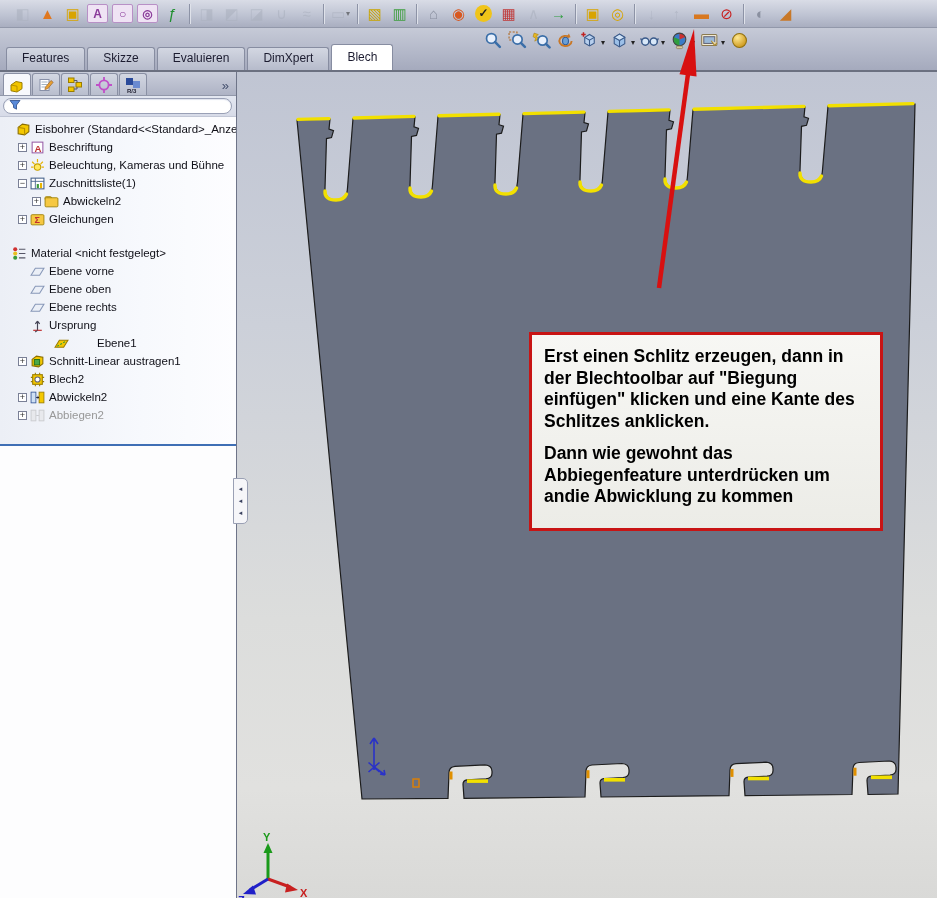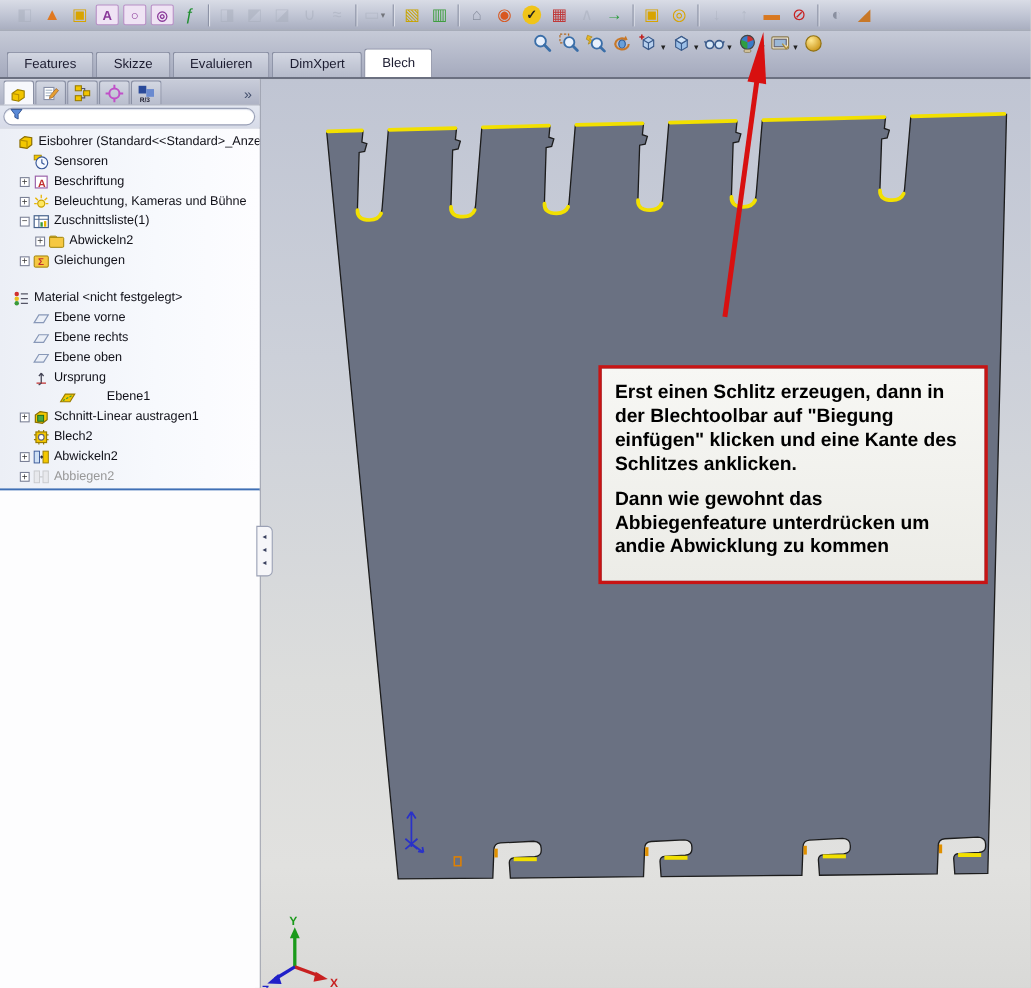--- a/index.html
+++ b/index.html
@@ -342,15 +342,6 @@
                 <path d="M2 5l6 1v6" fill="none" stroke="#b89000"></path>
               </svg></span>
             <span class="lbl">Eisbohrer  (Standard&lt;&lt;Standard&gt;_Anzeige</span>
-          </div>
-          <div class="trow" style="padding-left: 18px;">
-            <span class="noexp"></span>
-            <span class="ticon"><svg width="15" height="15" viewBox="0 0 14 14">
-                <rect x="1" y="1" width="6" height="4" fill="#f4c800" stroke="#9a7d00" stroke-width="0.7"></rect>
-                <circle cx="7.5" cy="7.5" r="5" fill="#f4f8ff" stroke="#3a5a9a"></circle>
-                <path d="M7.5 4.5v3l2.3 1.4" fill="none" stroke="#3a5a9a"></path>
-              </svg></span>
-            <span class="lbl">Sensoren</span>
           </div>
           <div class="trow" style="padding-left: 18px;">
             <span class="exp">+</span>

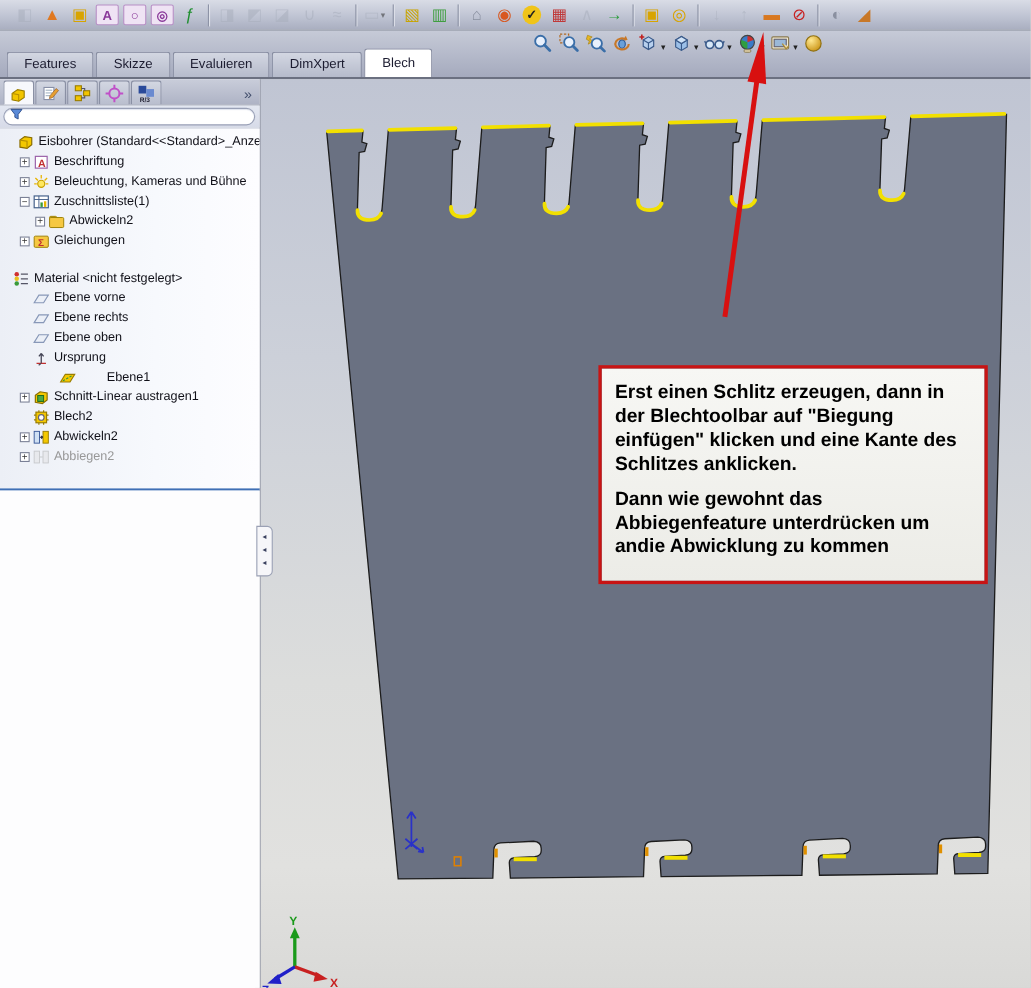--- a/index.html
+++ b/index.html
@@ -407,14 +407,14 @@
             <span class="ticon"><svg width="15" height="15" viewBox="0 0 14 14">
                 <path d="M1 10.5l4-6.5h8l-4 6.5z" fill="#e8ecf6" fill-opacity="0.55" stroke="#8898b8"></path>
               </svg></span>
+            <span class="lbl">Ebene oben</span>
+          </div>
+          <div class="trow" style="padding-left: 18px;">
+            <span class="noexp"></span>
+            <span class="ticon"><svg width="15" height="15" viewBox="0 0 14 14">
+                <path d="M1 10.5l4-6.5h8l-4 6.5z" fill="#e8ecf6" fill-opacity="0.55" stroke="#8898b8"></path>
+              </svg></span>
             <span class="lbl">Ebene rechts</span>
-          </div>
-          <div class="trow" style="padding-left: 18px;">
-            <span class="noexp"></span>
-            <span class="ticon"><svg width="15" height="15" viewBox="0 0 14 14">
-                <path d="M1 10.5l4-6.5h8l-4 6.5z" fill="#e8ecf6" fill-opacity="0.55" stroke="#8898b8"></path>
-              </svg></span>
-            <span class="lbl">Ebene oben</span>
           </div>
           <div class="trow" style="padding-left: 18px;">
             <span class="noexp"></span>

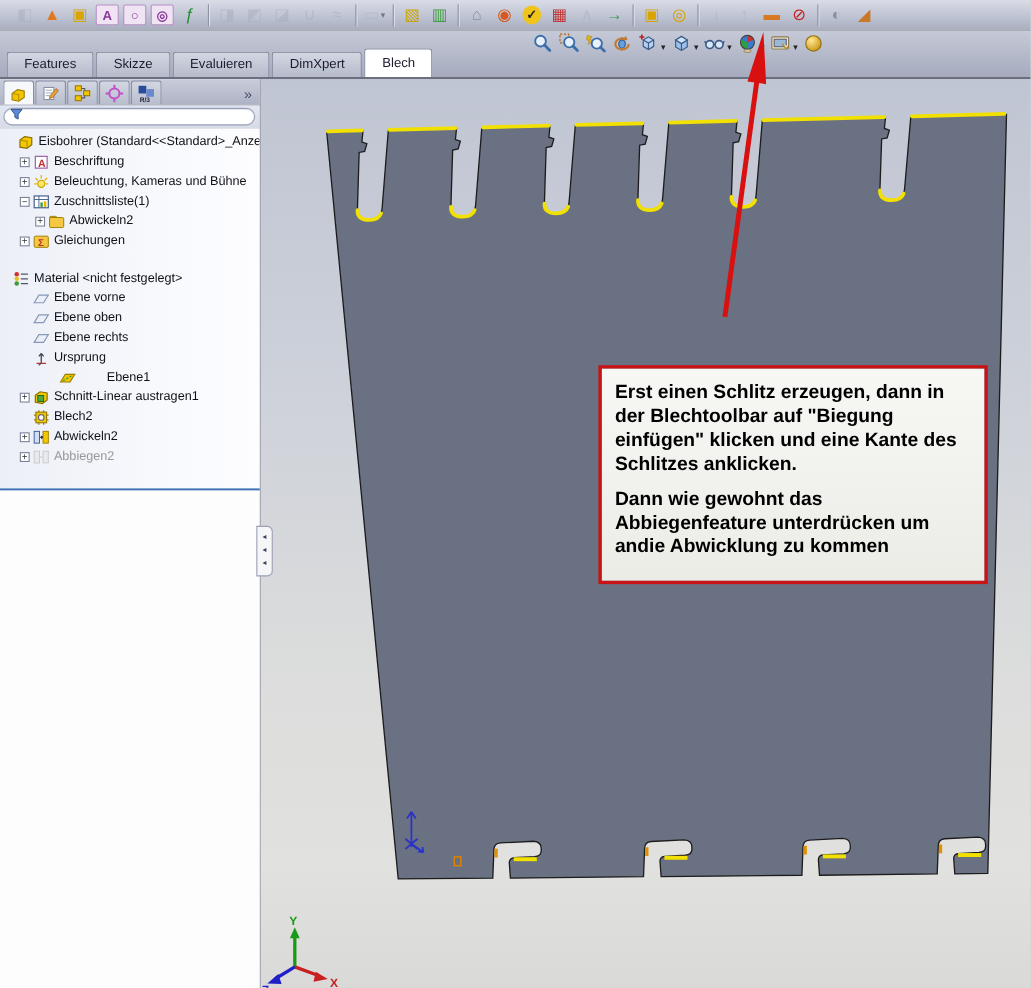--- a/index.html
+++ b/index.html
@@ -81,7 +81,7 @@
     background:linear-gradient(180deg,#c0c5d3 0%,#ccd0d9 30%,#dcdddc 65%,#e1e1df 85%,#d8d8d6 100%); }
   #scene-svg { position:absolute; left:0; top:0; }
 
-  #callout { position:absolute; left:307px; top:260px; width:354px; height:199px;
+  #callout { position:absolute; left:292px; top:260px; width:354px; height:199px;
     border:3px solid #c81414; background:linear-gradient(180deg,#f7f7f4,#ecece7);
     padding:11px 12px; z-index:4; }
   #callout p { font-size:17.5px; font-weight:bold; line-height:21.5px; color:#000;

